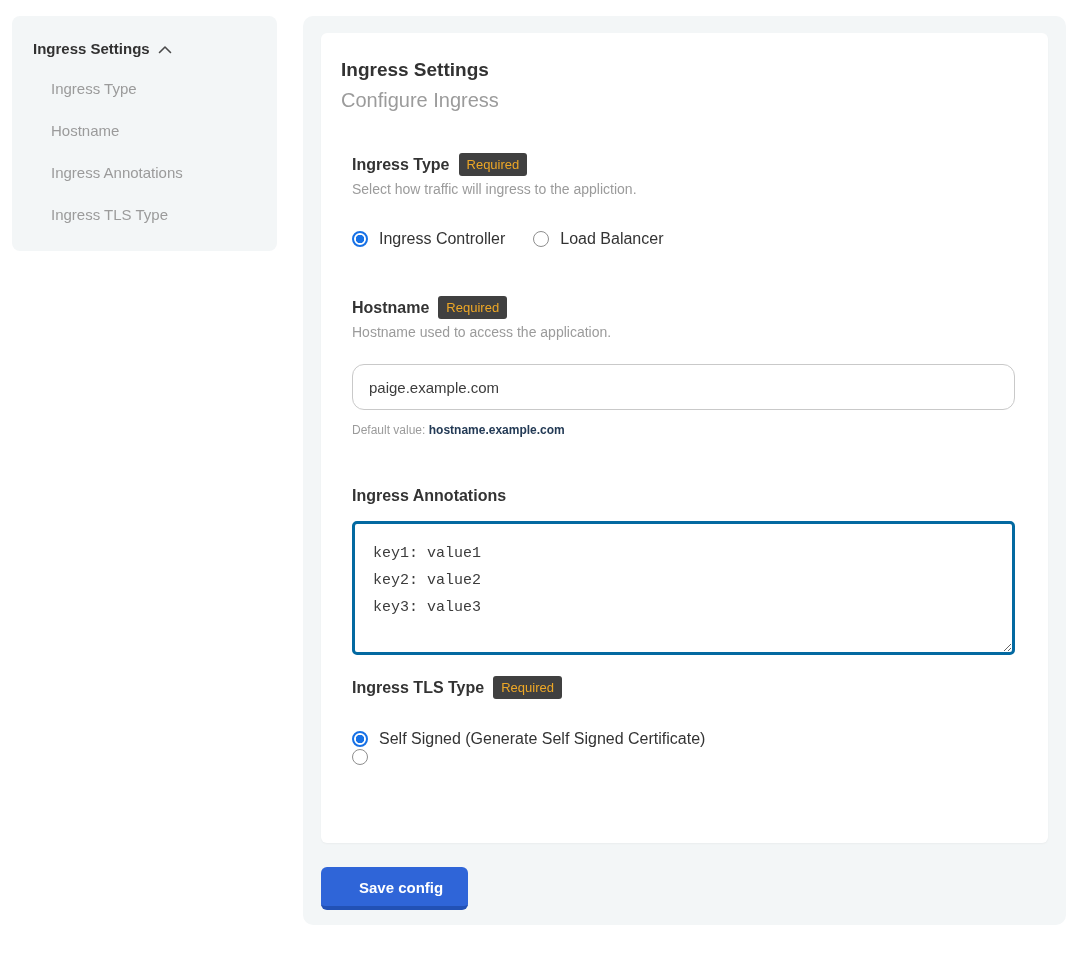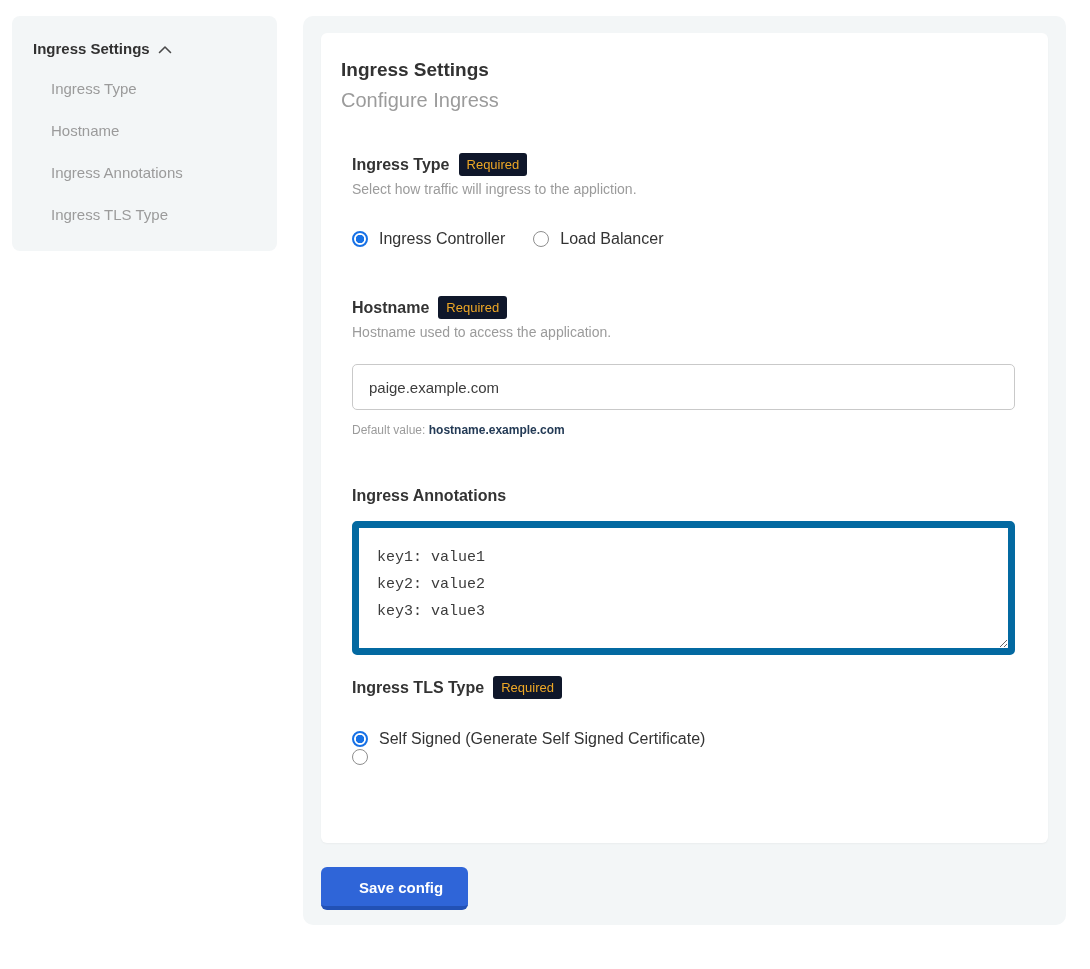--- a/index.html
+++ b/index.html
@@ -88,7 +88,7 @@
     line-height: 20px;
   }
   .badge-required {
-    background: #0f172a;
+    background: #404040;
     color: #eda726;
     font-size: 13px;
     line-height: 15px;

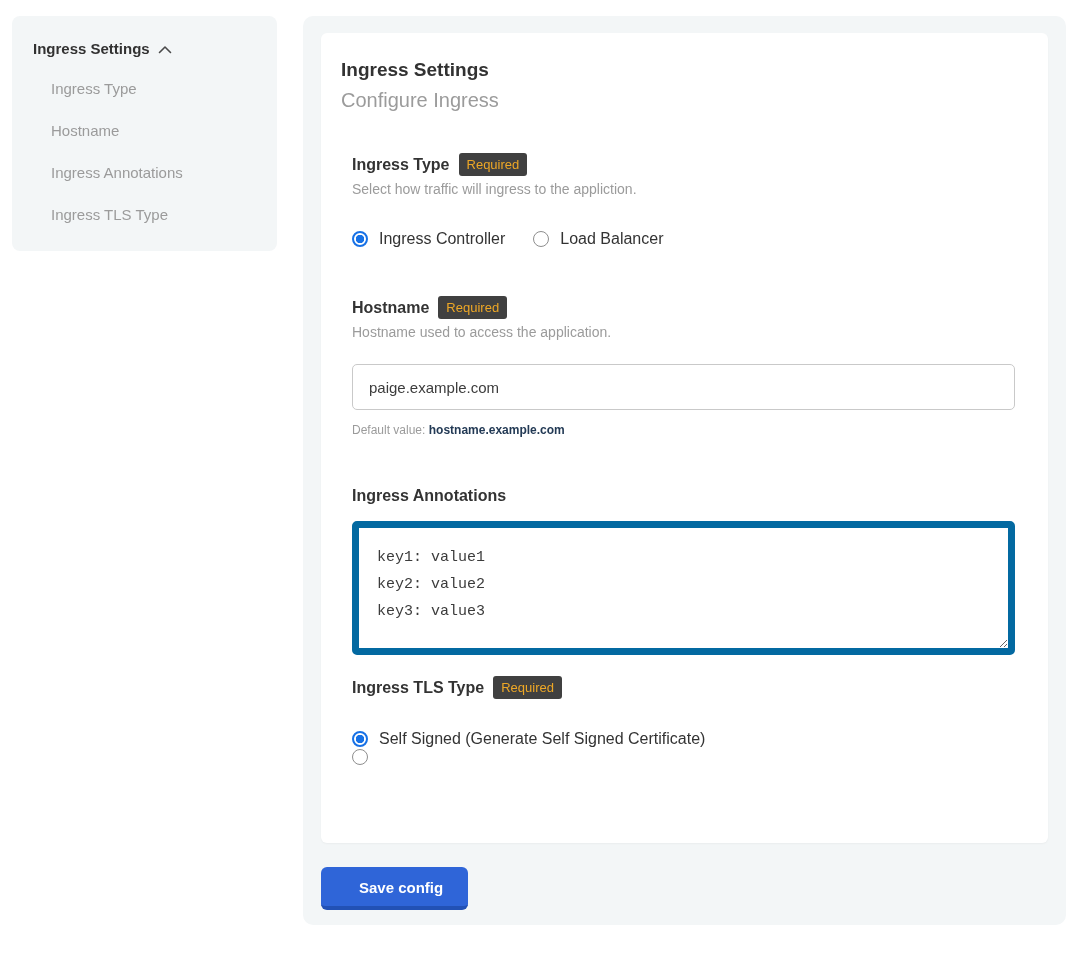--- a/index.html
+++ b/index.html
@@ -130,7 +130,7 @@
     height: 46px;
     margin-top: 23px;
     border: 1px solid #c9c9c9;
-    border-radius: 5px;
+    border-radius: 12px;
     padding: 0 16px;
     font-size: 15px;
     color: #3c3c3c;

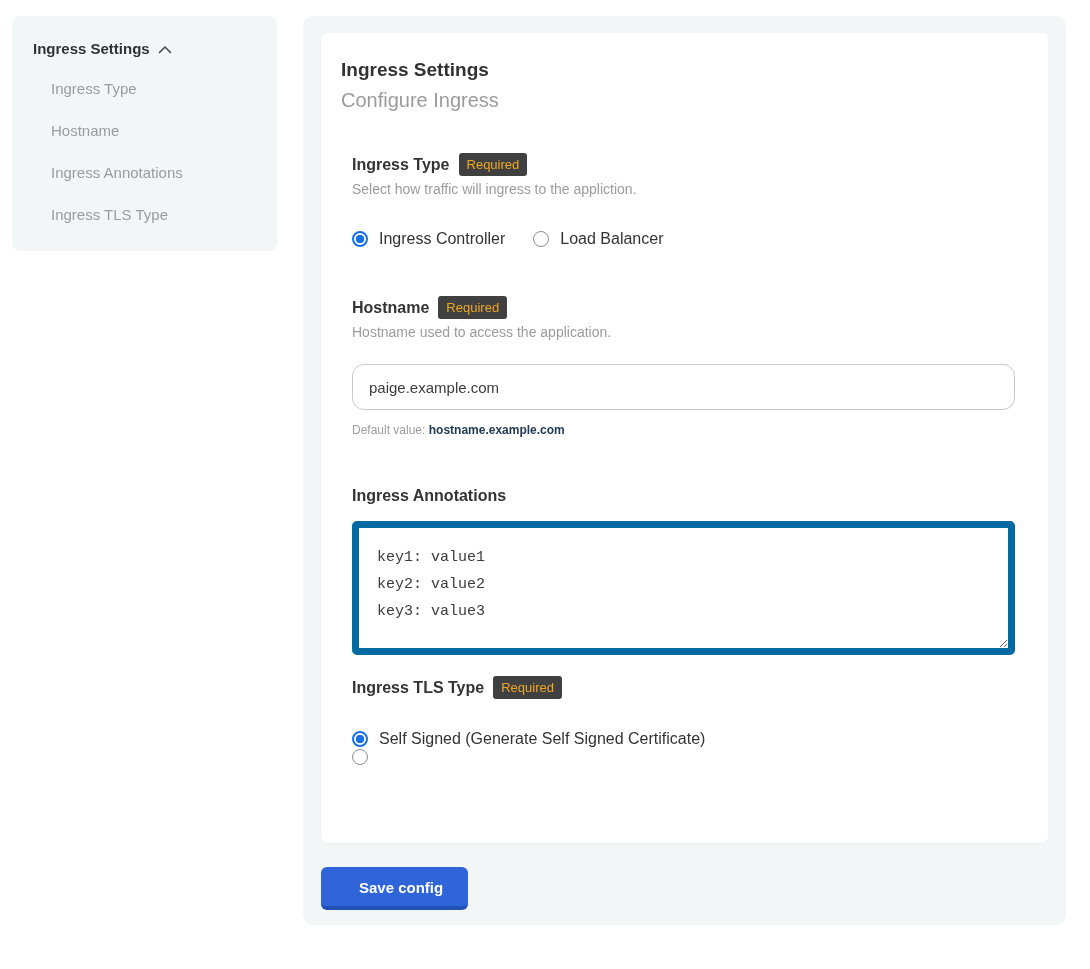--- a/index.html
+++ b/index.html
@@ -155,7 +155,7 @@
     width: 663px;
     height: 134px;
     margin-top: 15px;
-    border: 7px solid #0369a1;
+    border: 3px solid #0369a1;
     border-radius: 5px;
     padding: 16px 18px;
     font-family: "Liberation Mono", "DejaVu Sans Mono", monospace;

